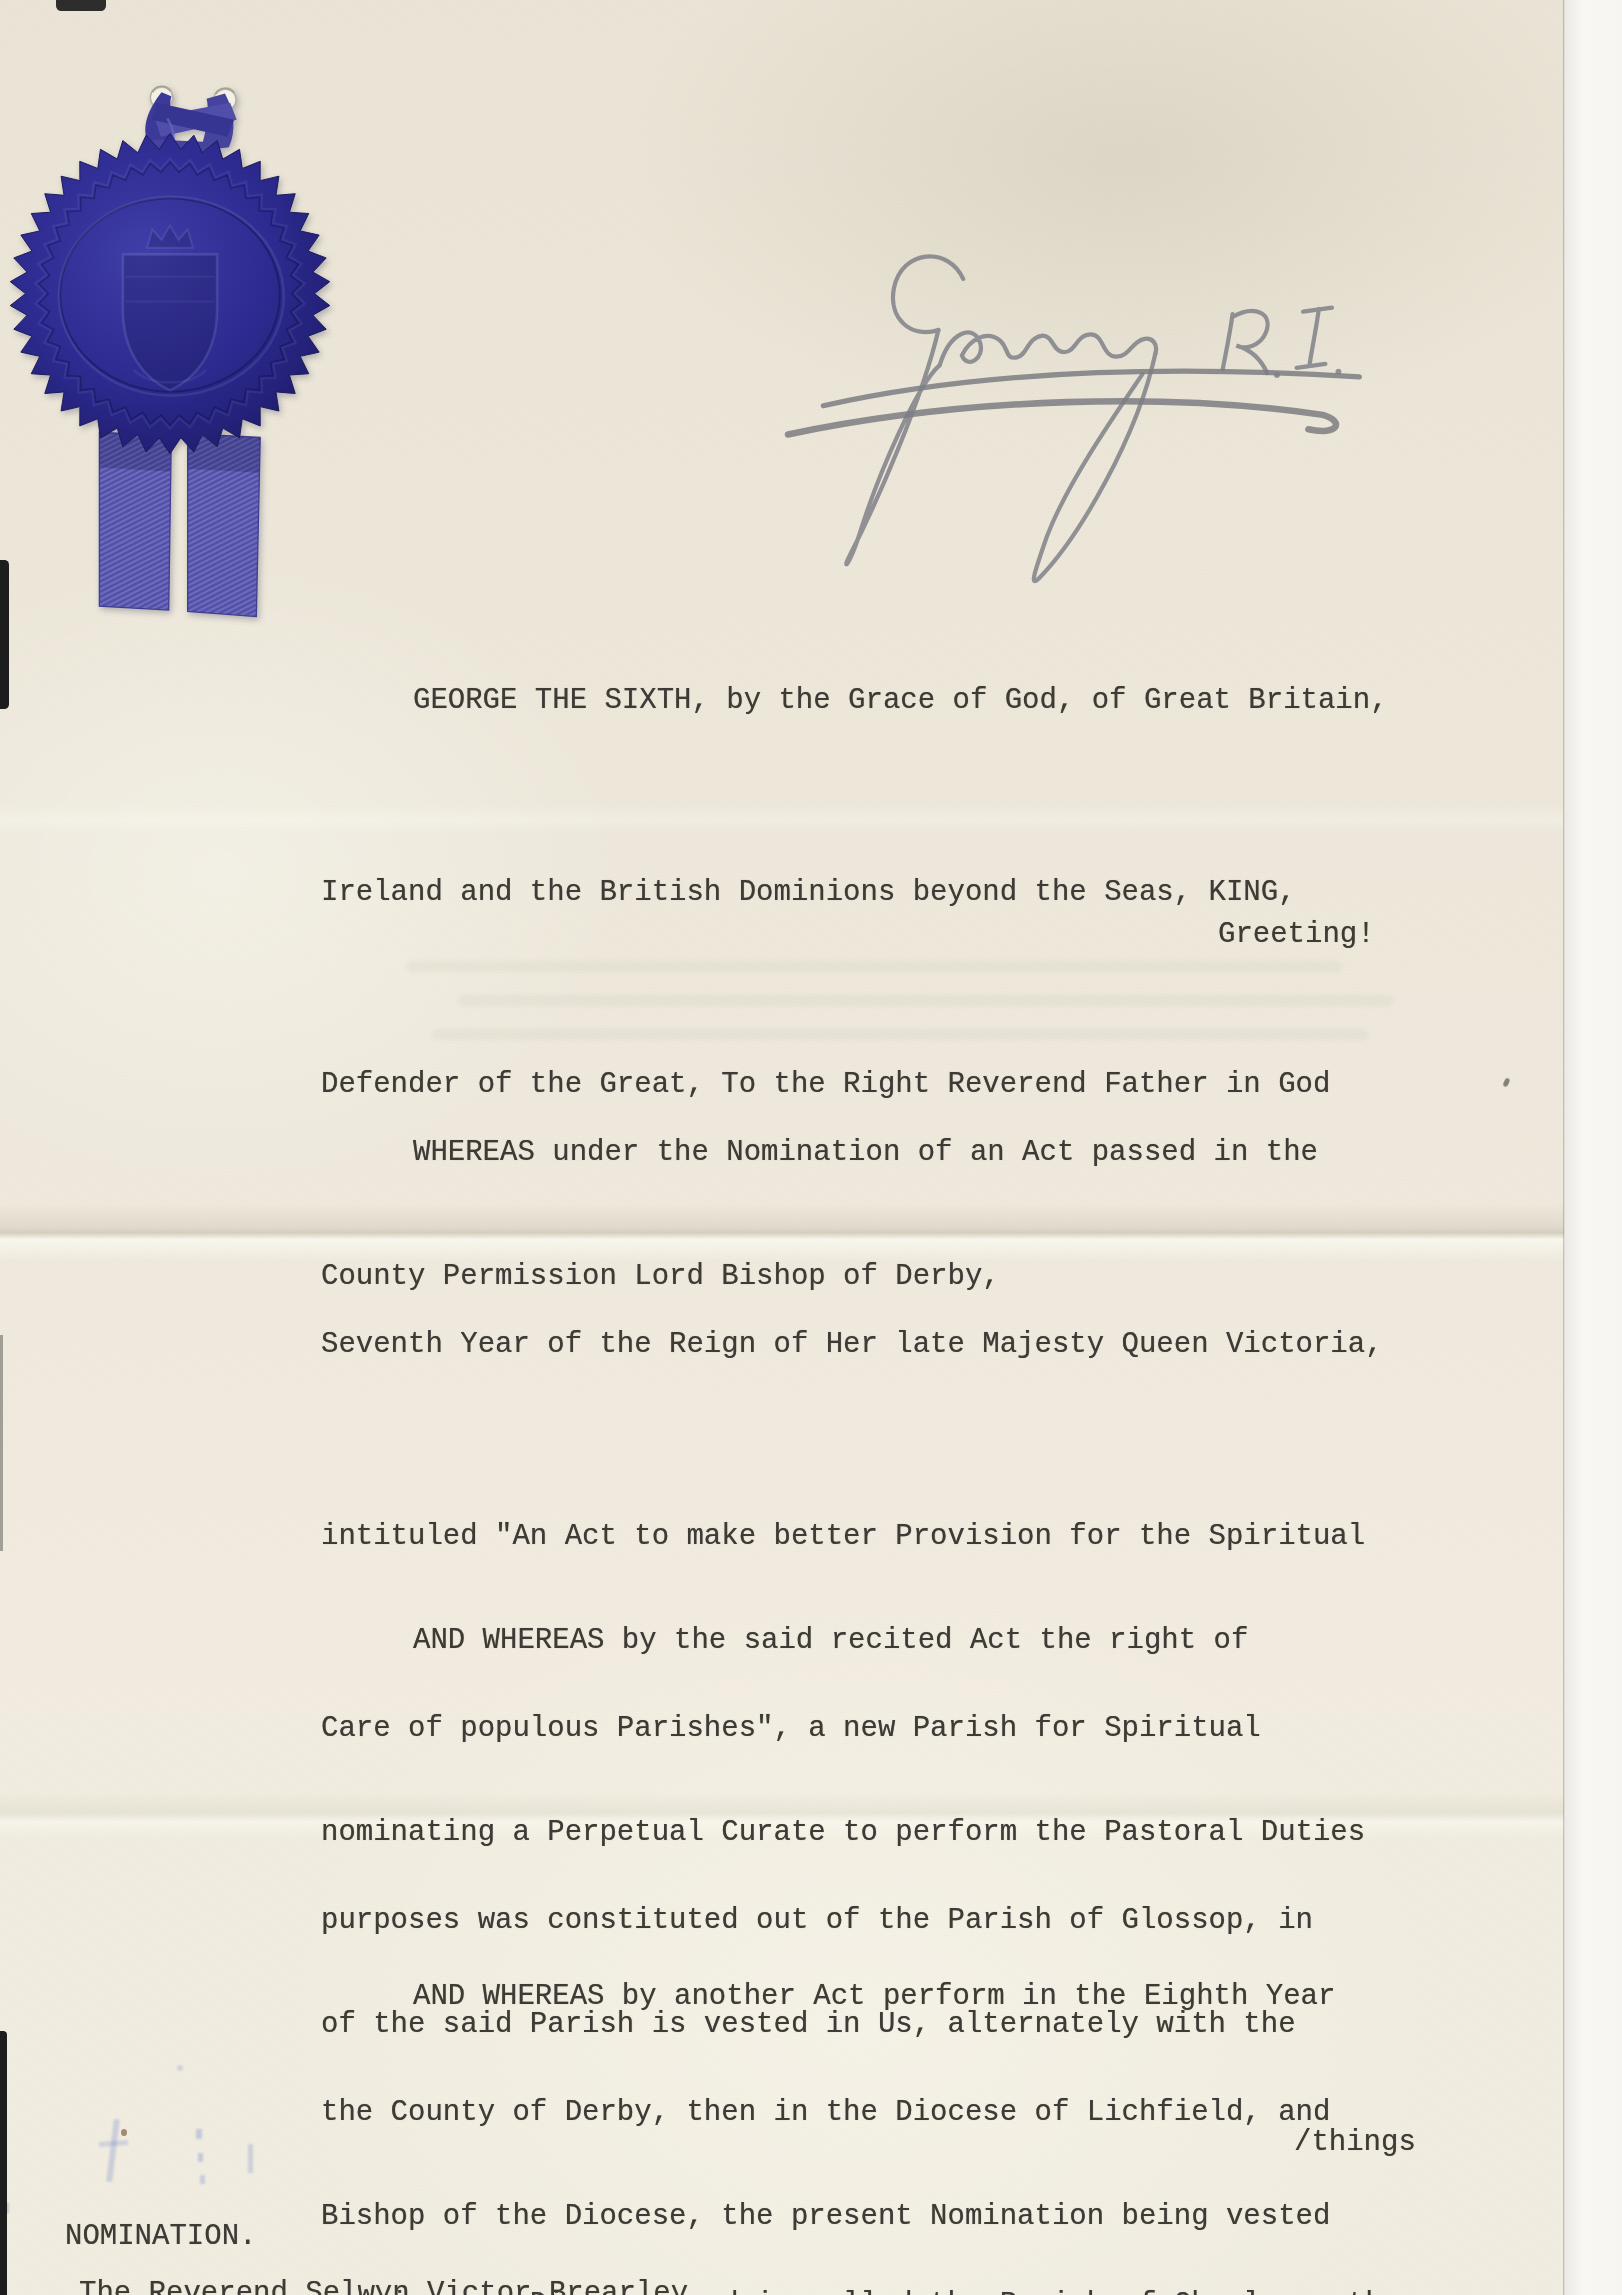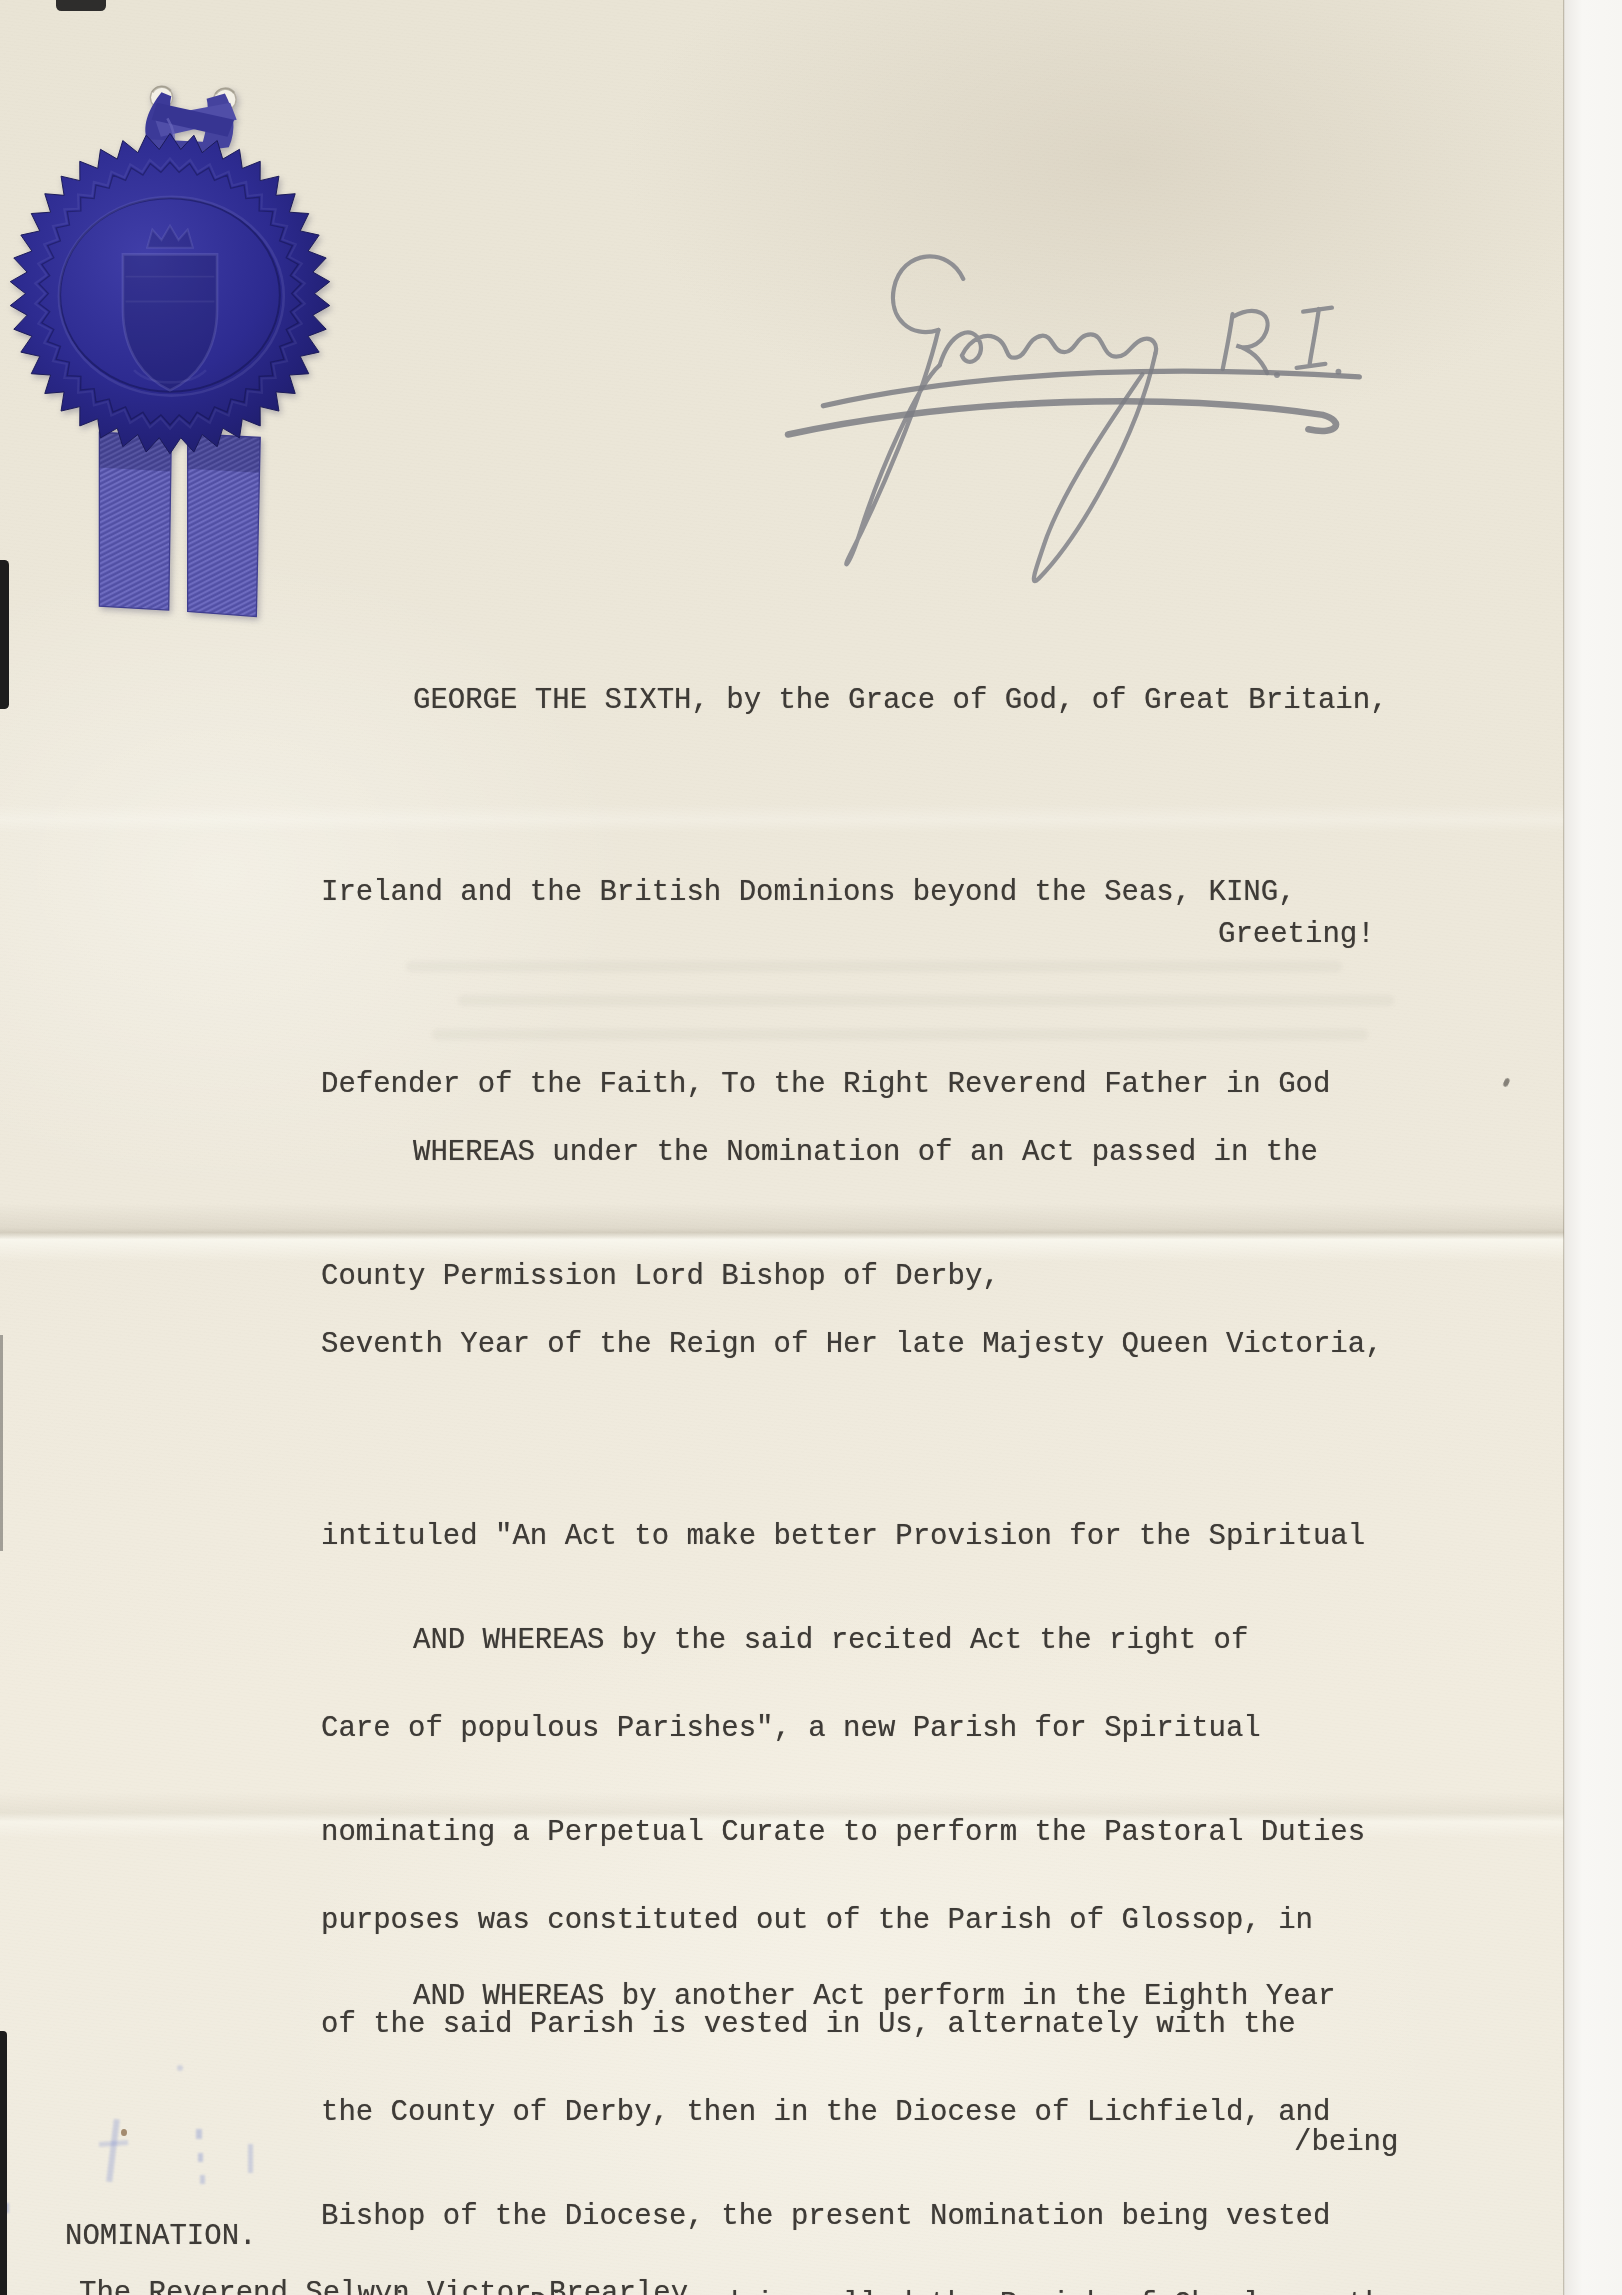--- a/index.html
+++ b/index.html
@@ -164,7 +164,7 @@
   <div class="type para" style="top:541px">
     <div class="tline indent">GEORGE THE SIXTH, by the Grace of God, of Great Britain,</div>
     <div class="tline">Ireland and the British Dominions beyond the Seas, KING,</div>
-    <div class="tline">Defender of the Faith, To the Right Reverend Father in God</div>
+    <div class="tline">Defender of the Great, To the Right Reverend Father in God</div>
     <div class="tline">County Permission Lord Bishop of Derby,</div>
   </div>
 

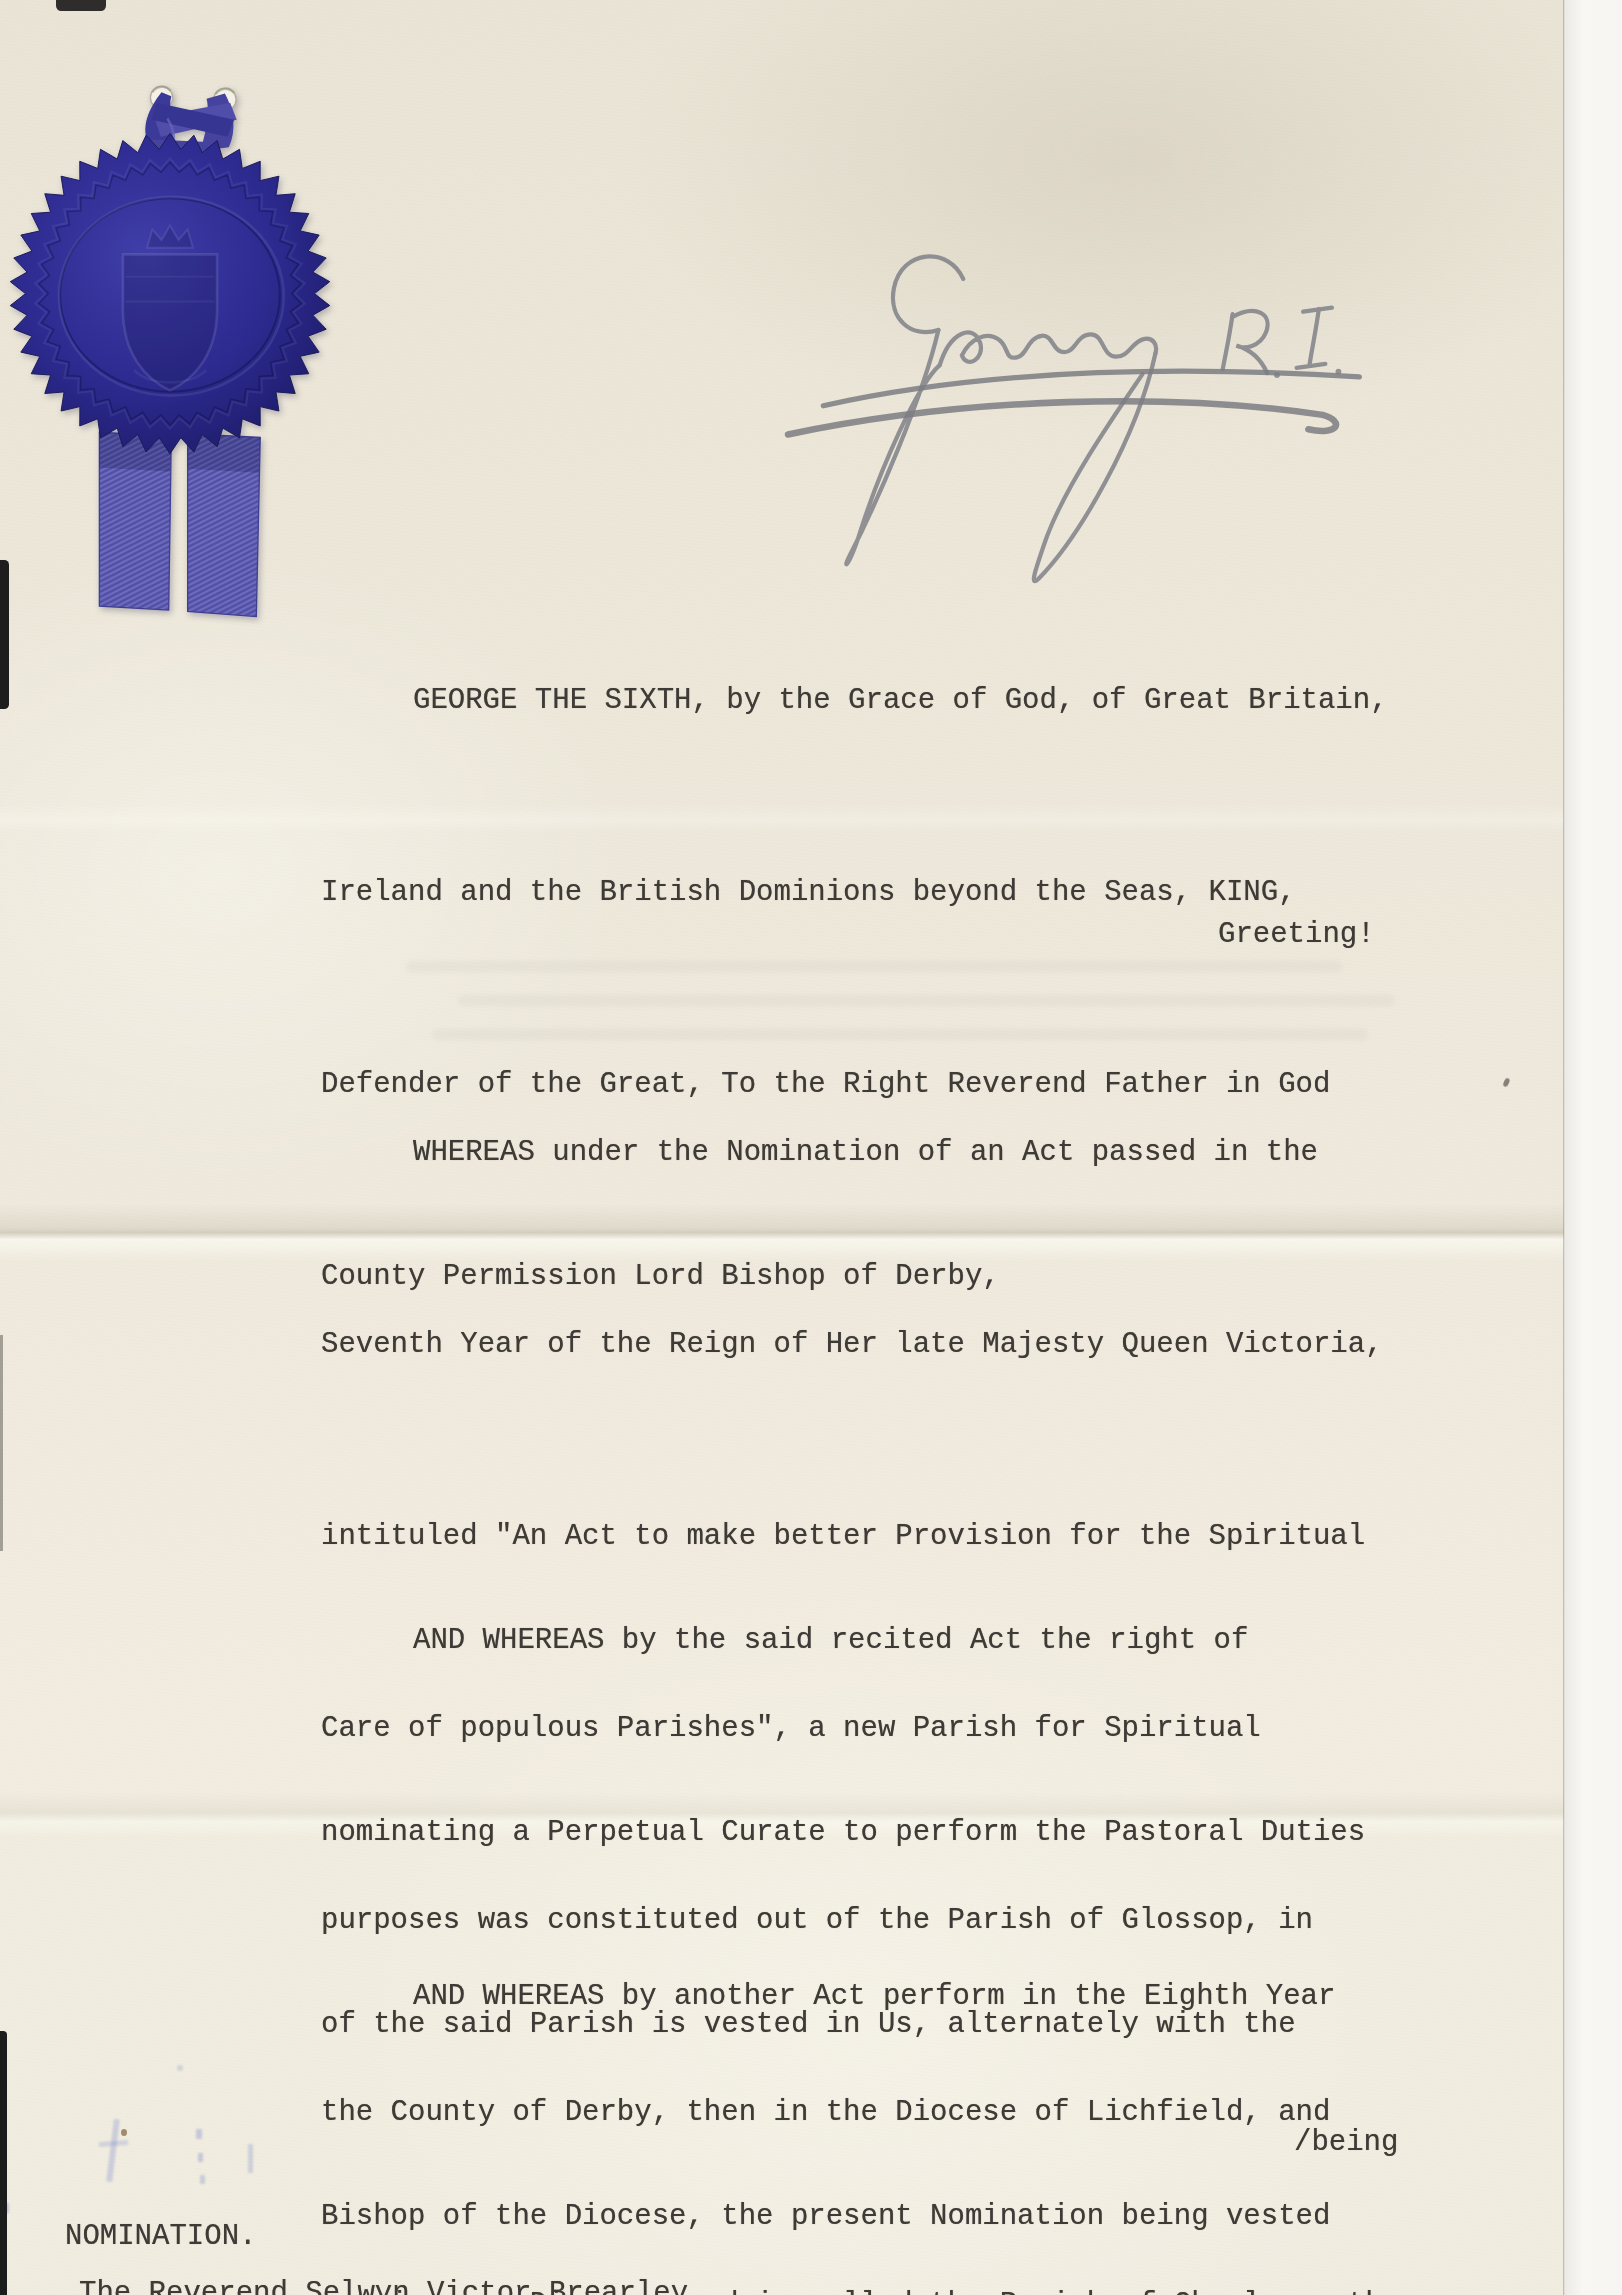--- a/index.html
+++ b/index.html
@@ -194,7 +194,7 @@
     
   </div>
 
-  <div class="type" style="top:2111px;left:1294px">/being</div>
+  <div class="type" style="top:2111px;left:1294px">/things</div>
   <div class="type" style="top:2205px;left:65px">NOMINATION.</div>
   <div class="type" style="top:2262px;left:79px">The Reverend Selwyn Victor Brearley</div>
 

